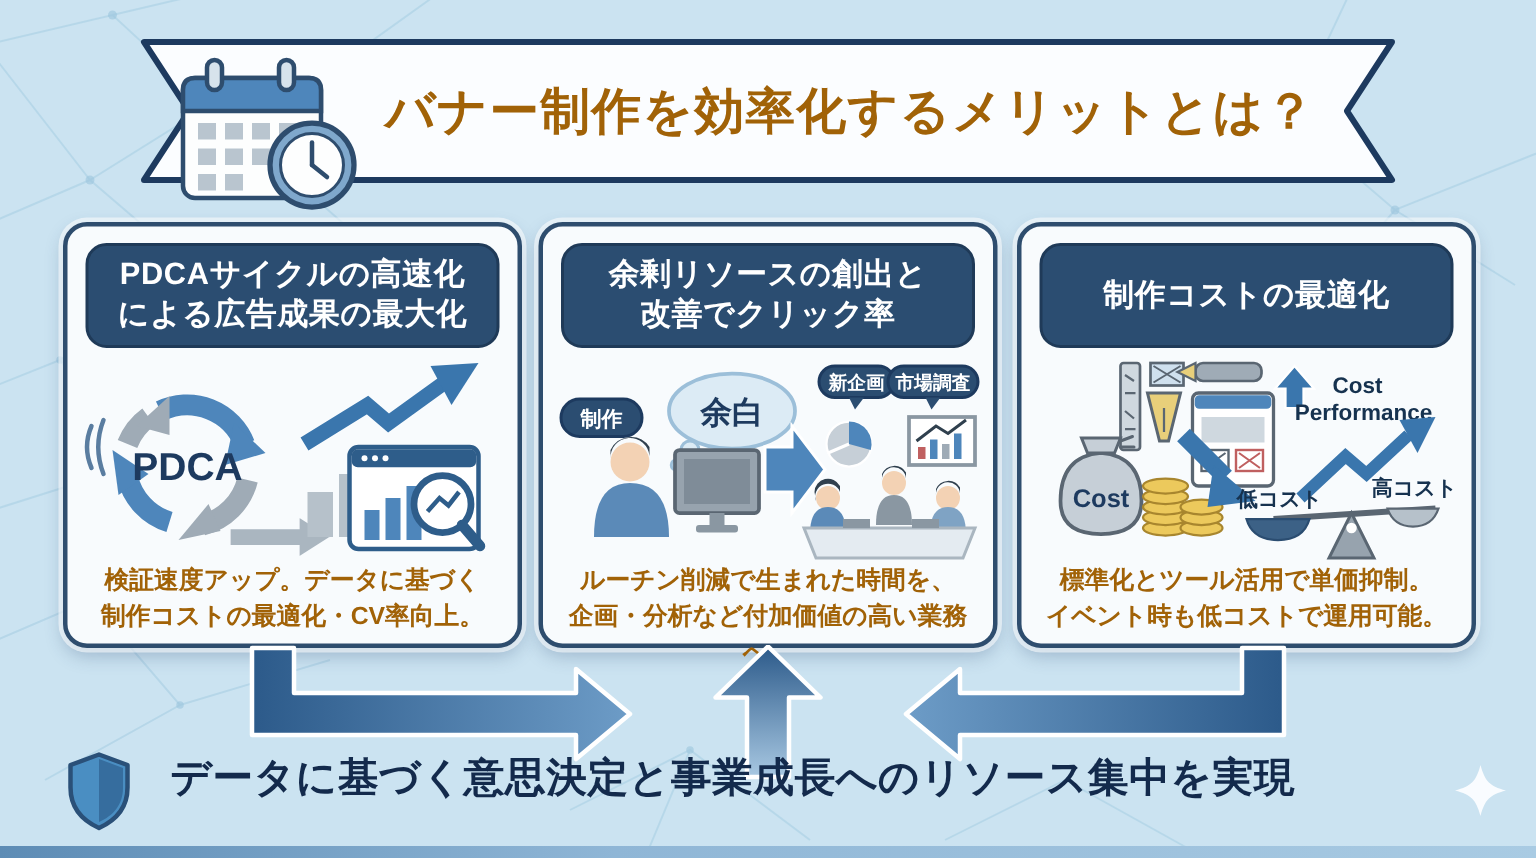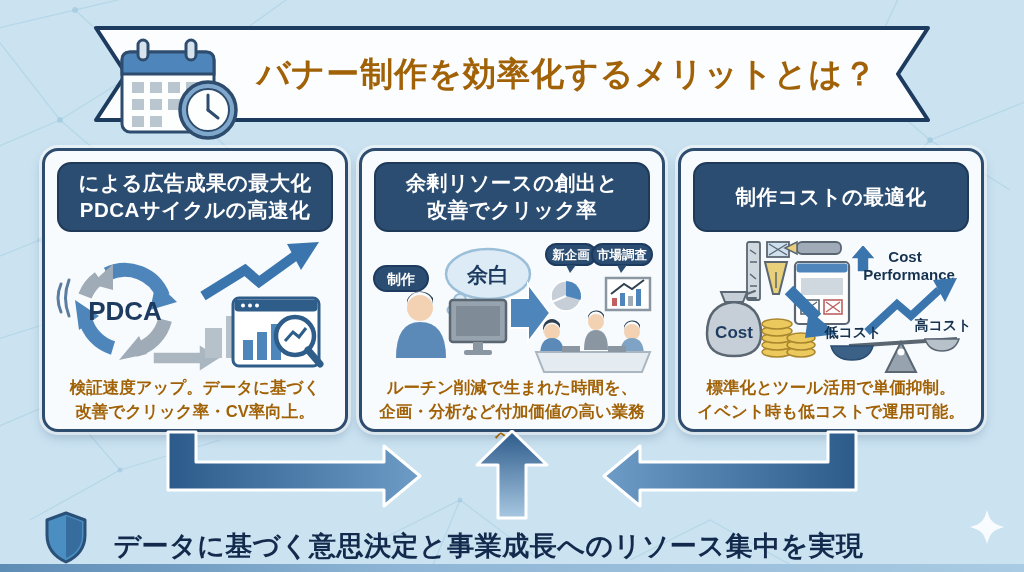--- a/index.html
+++ b/index.html
@@ -117,8 +117,8 @@
 
 <div class="card card-1">
   <div class="card-title">
+    <span>PDCAサイクルの高速化</span>
     <span>による広告成果の最大化</span>
-    <span>PDCAサイクルの高速化</span>
   </div>
   <div class="card-illustration">
     <svg width="284" height="138" viewBox="0 0 284 138">

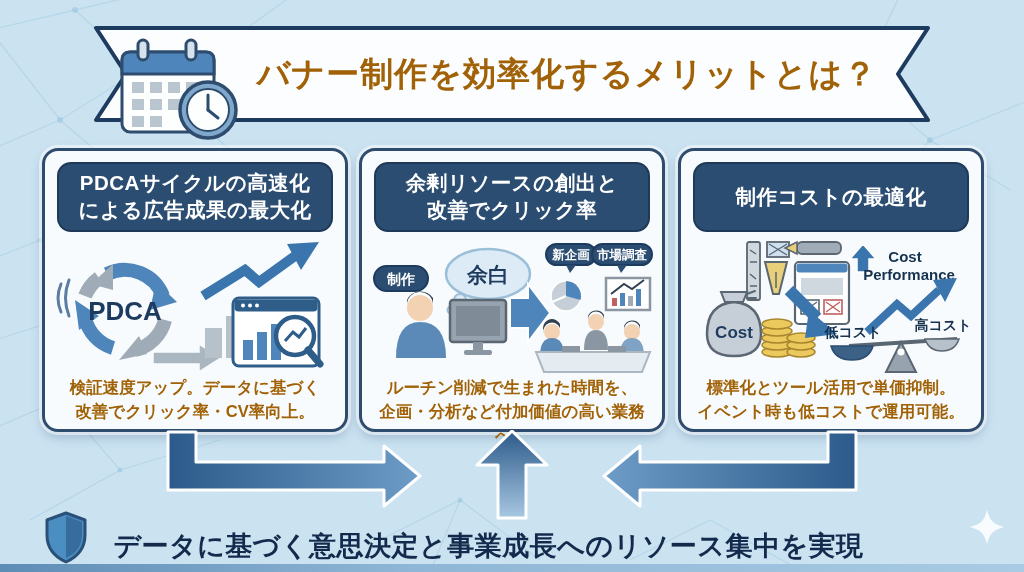--- a/index.html
+++ b/index.html
@@ -161,7 +161,7 @@
   </div>
   <div class="card-desc">
     <span>検証速度アップ。データに基づく</span><br>
-    <span>改善でクリック率・CV率向上。</span>
+    <span>制作コストの最適化・CV率向上。</span>
   </div>
 </div>
 

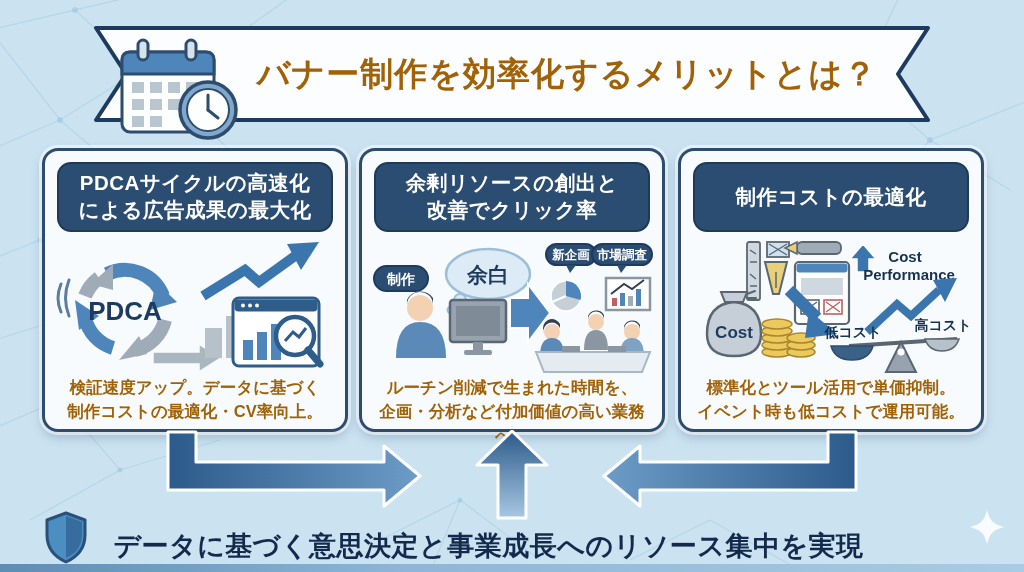--- a/index.html
+++ b/index.html
@@ -49,7 +49,7 @@
   .connectors { position:absolute; left:0; top:430px; width:1024px; height:92px; pointer-events:none; }
   .footer-bar {
     position:absolute; left:0; top:500px; width:907px; height:64px;
-    display:flex; align-items:flex-end; justify-content:center; gap:24px;
+    display:flex; align-items:flex-start; justify-content:center; gap:24px;
   }
   .footer-message {
     font-size:27px; font-weight:800; color:#132a4c; letter-spacing:.5px; white-space:nowrap;

